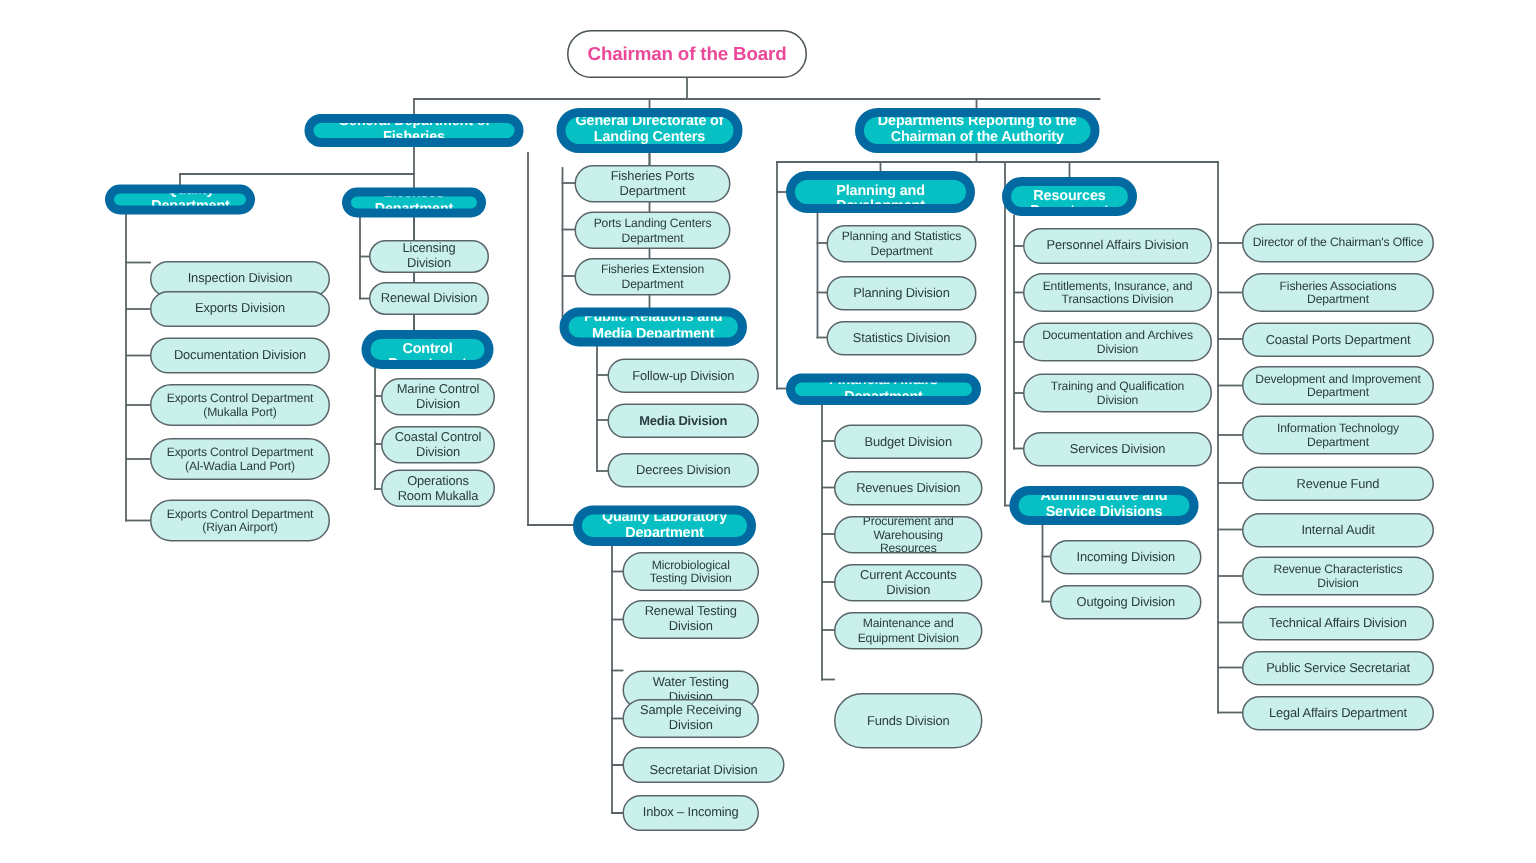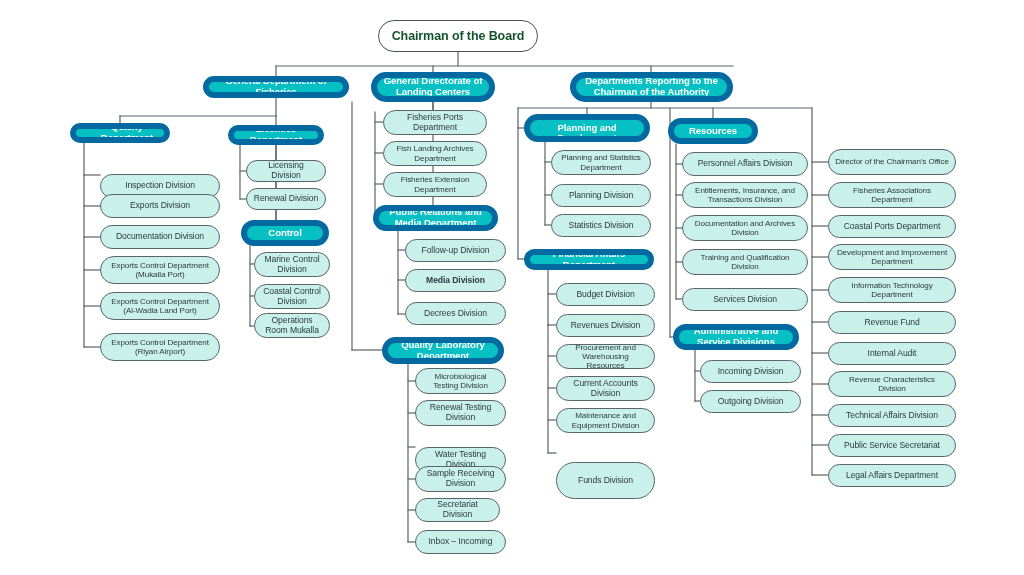--- a/index.html
+++ b/index.html
@@ -42,7 +42,7 @@
   }
   .node.root {
     background: #ffffff;
-    color: #14532d;
+    color: #ec4899;
     font-weight: bold;
     font-size: 12.5px;
     border: 1px solid #4a5357;

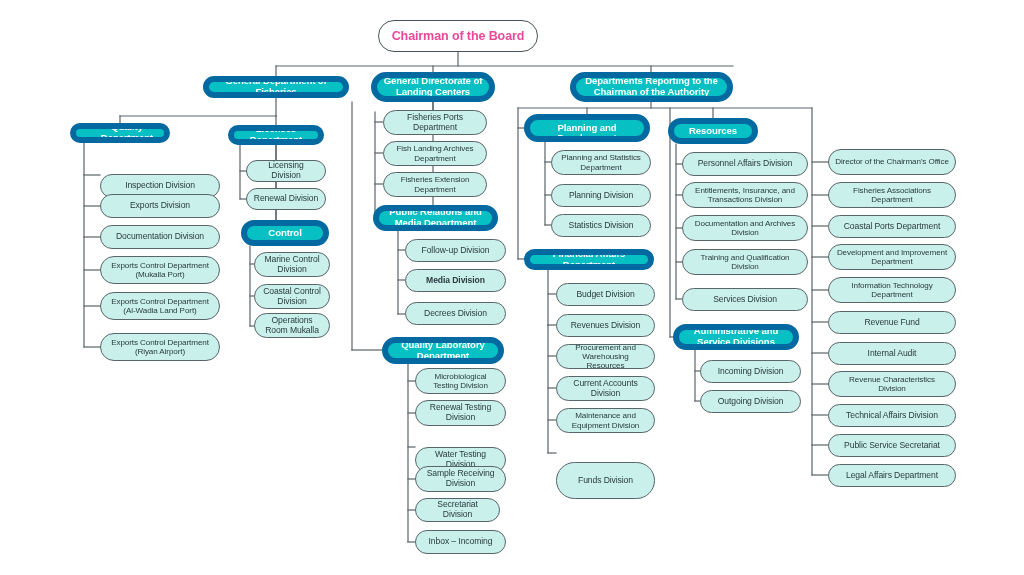--- a/index.html
+++ b/index.html
@@ -215,7 +215,7 @@
         <span>Fisheries Ports Department</span>
       </div>
       <div class="node leaf wide-text" style="left: 383px; top: 141px; width: 104px; height: 25px;">
-        <span>Fish Landing Archives Department</span>
+        <span>Ports Landing Centers Department</span>
       </div>
       <div class="node leaf wide-text" style="left: 383px; top: 172px; width: 104px; height: 25px;">
         <span>Fisheries Extension Department</span>

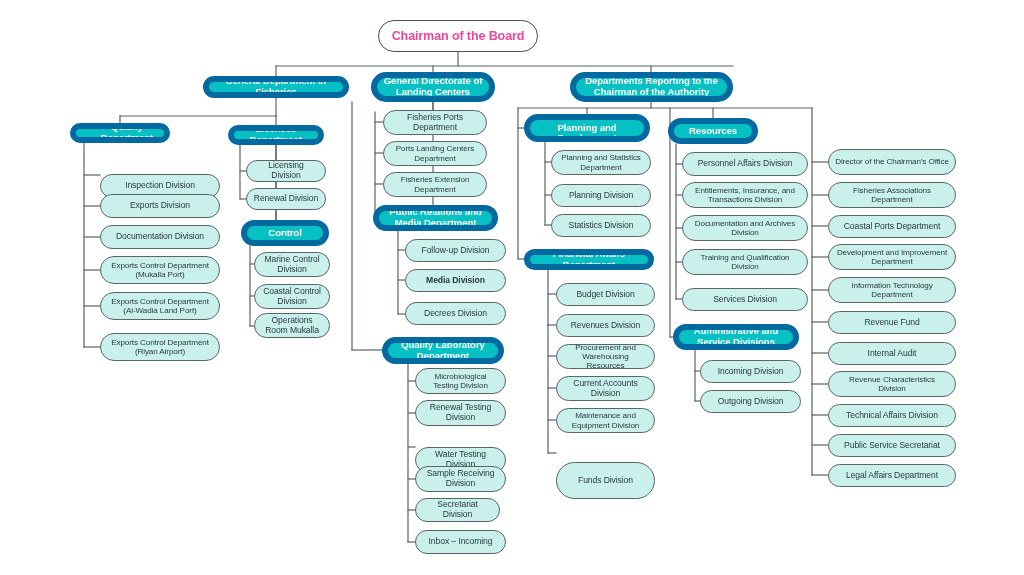--- a/index.html
+++ b/index.html
@@ -247,7 +247,7 @@
       <div class="node leaf" style="left: 415px; top: 466px; width: 91px; height: 26px;">
         <span>Sample Receiving Division</span>
       </div>
-      <div class="node leaf" style="left: 415px; top: 498px; width: 85px; height: 24px;">
+      <div class="node leaf" style="left: 415px; top: 498px; width: 108px; height: 24px; align-items: flex-end;">
         <span>Secretariat Division</span>
       </div>
       <div class="node leaf" style="left: 415px; top: 530px; width: 91px; height: 24px;">

